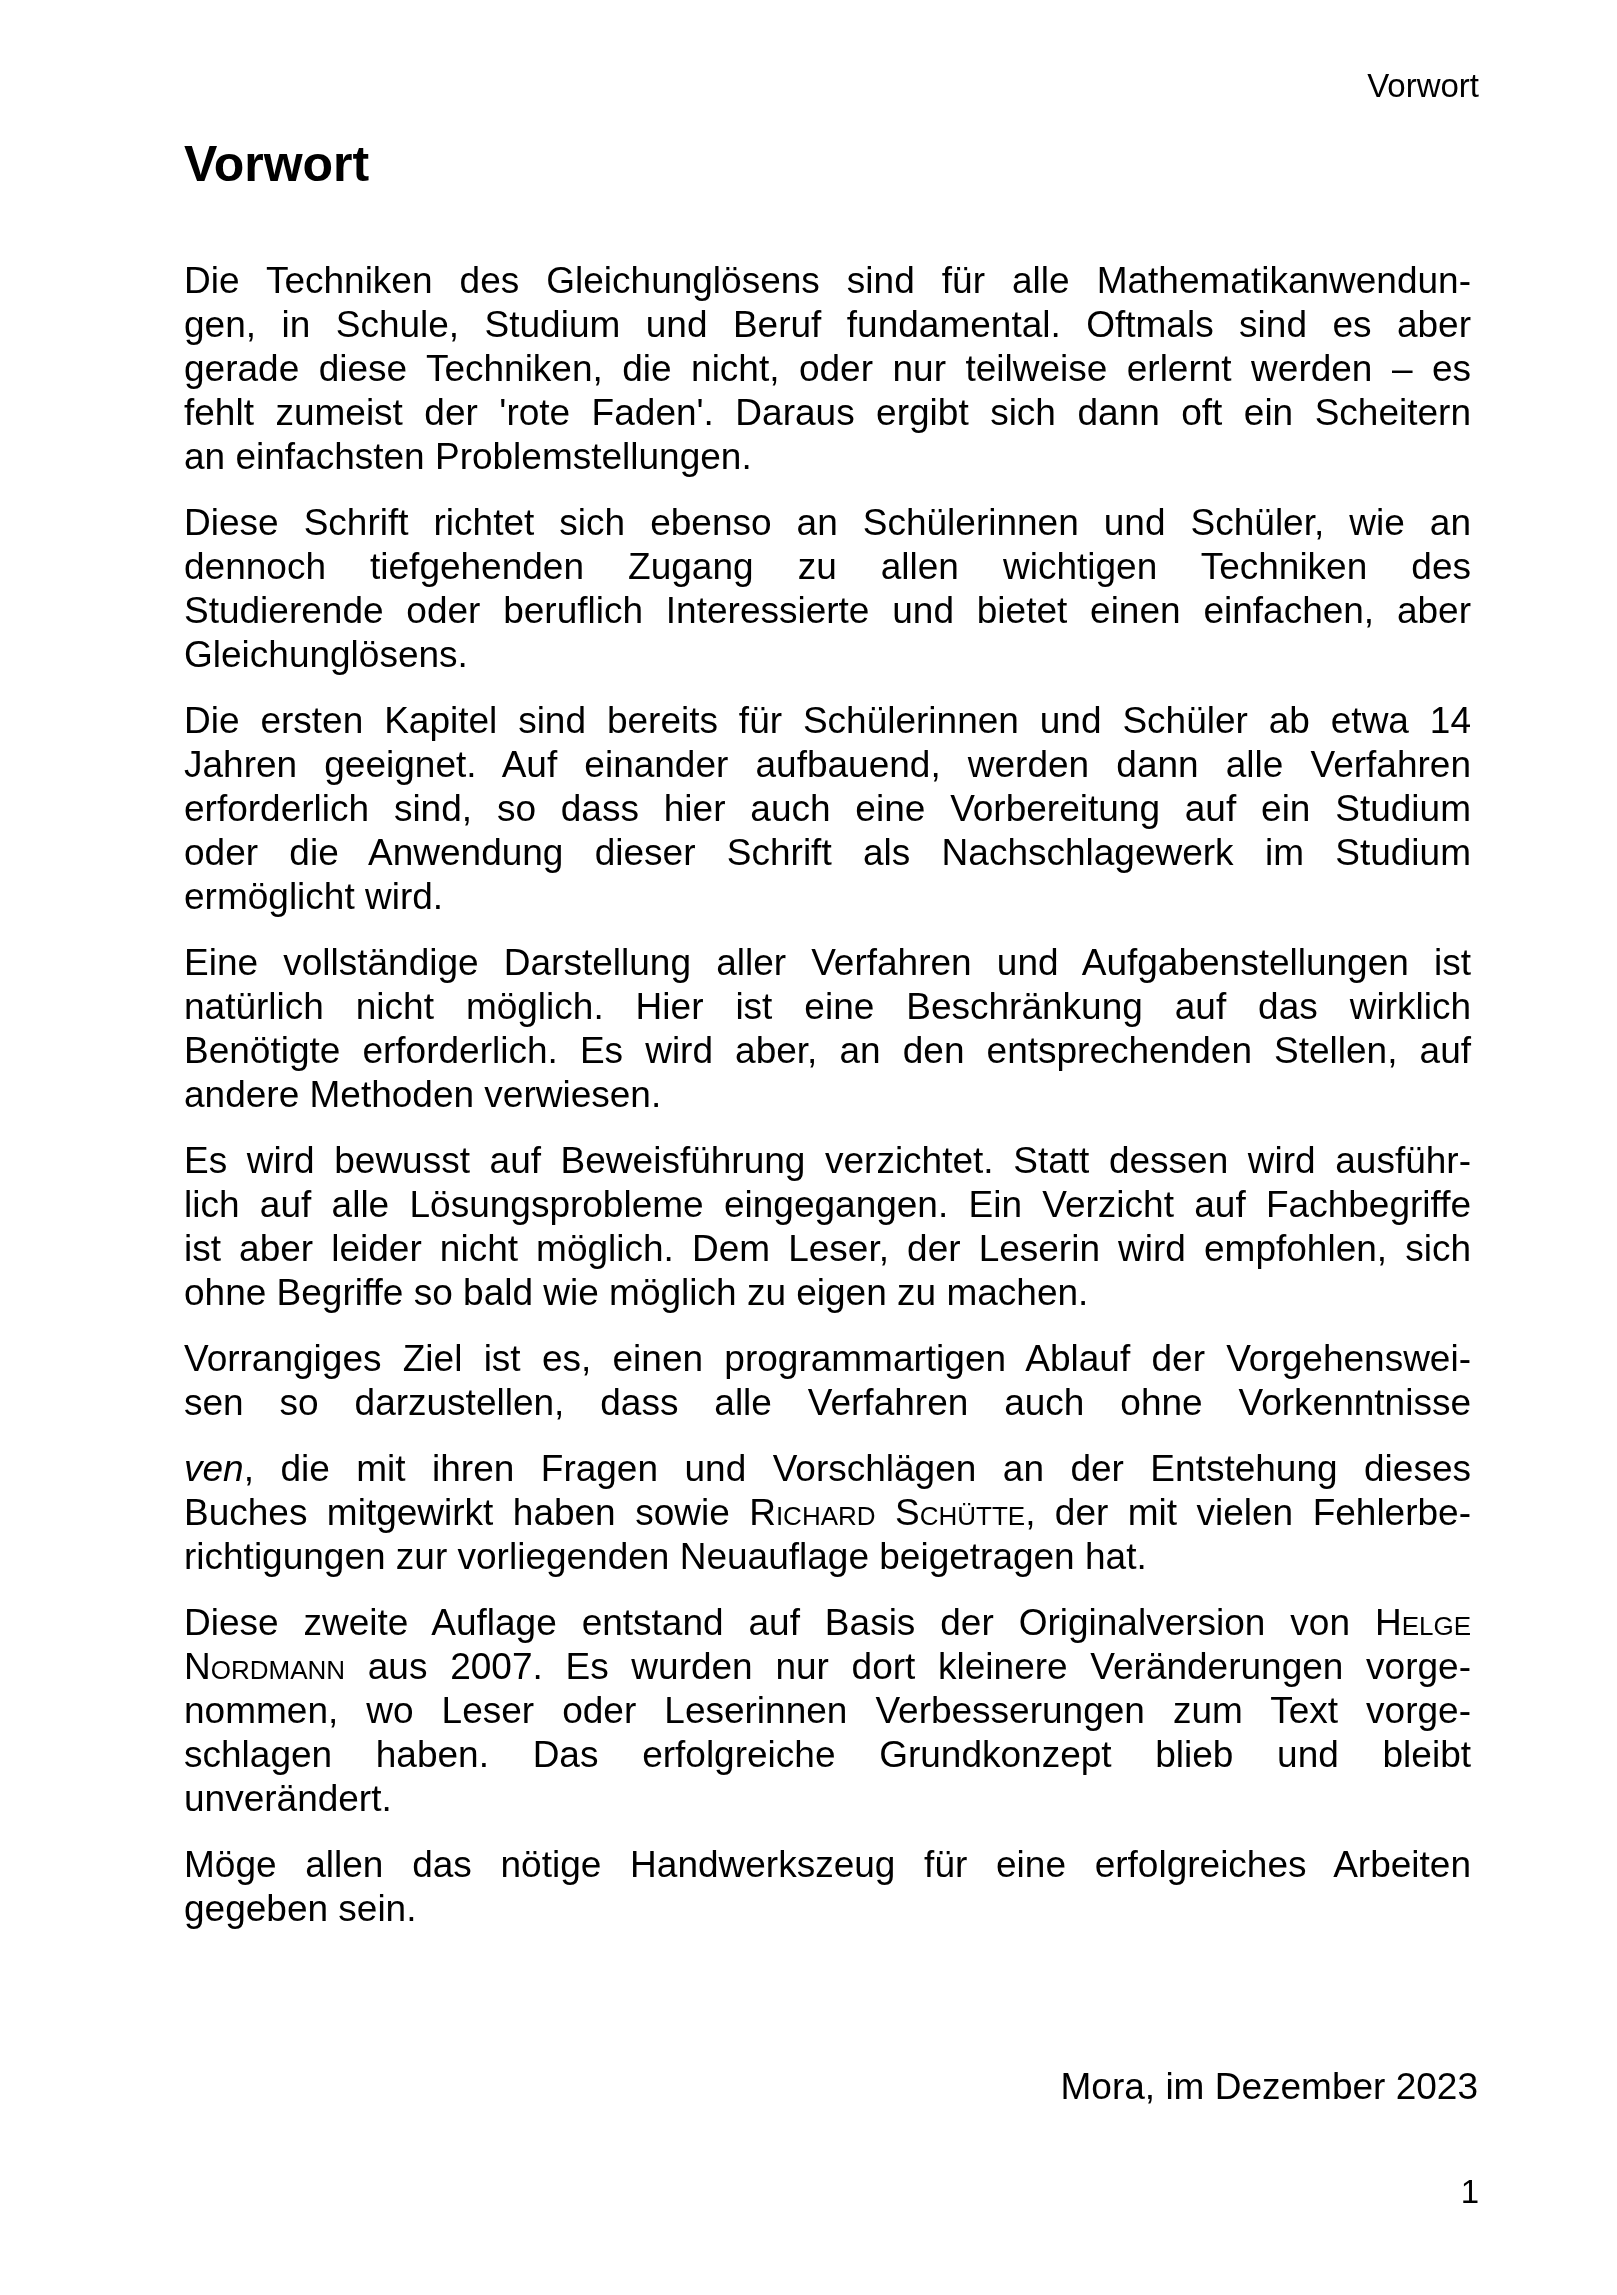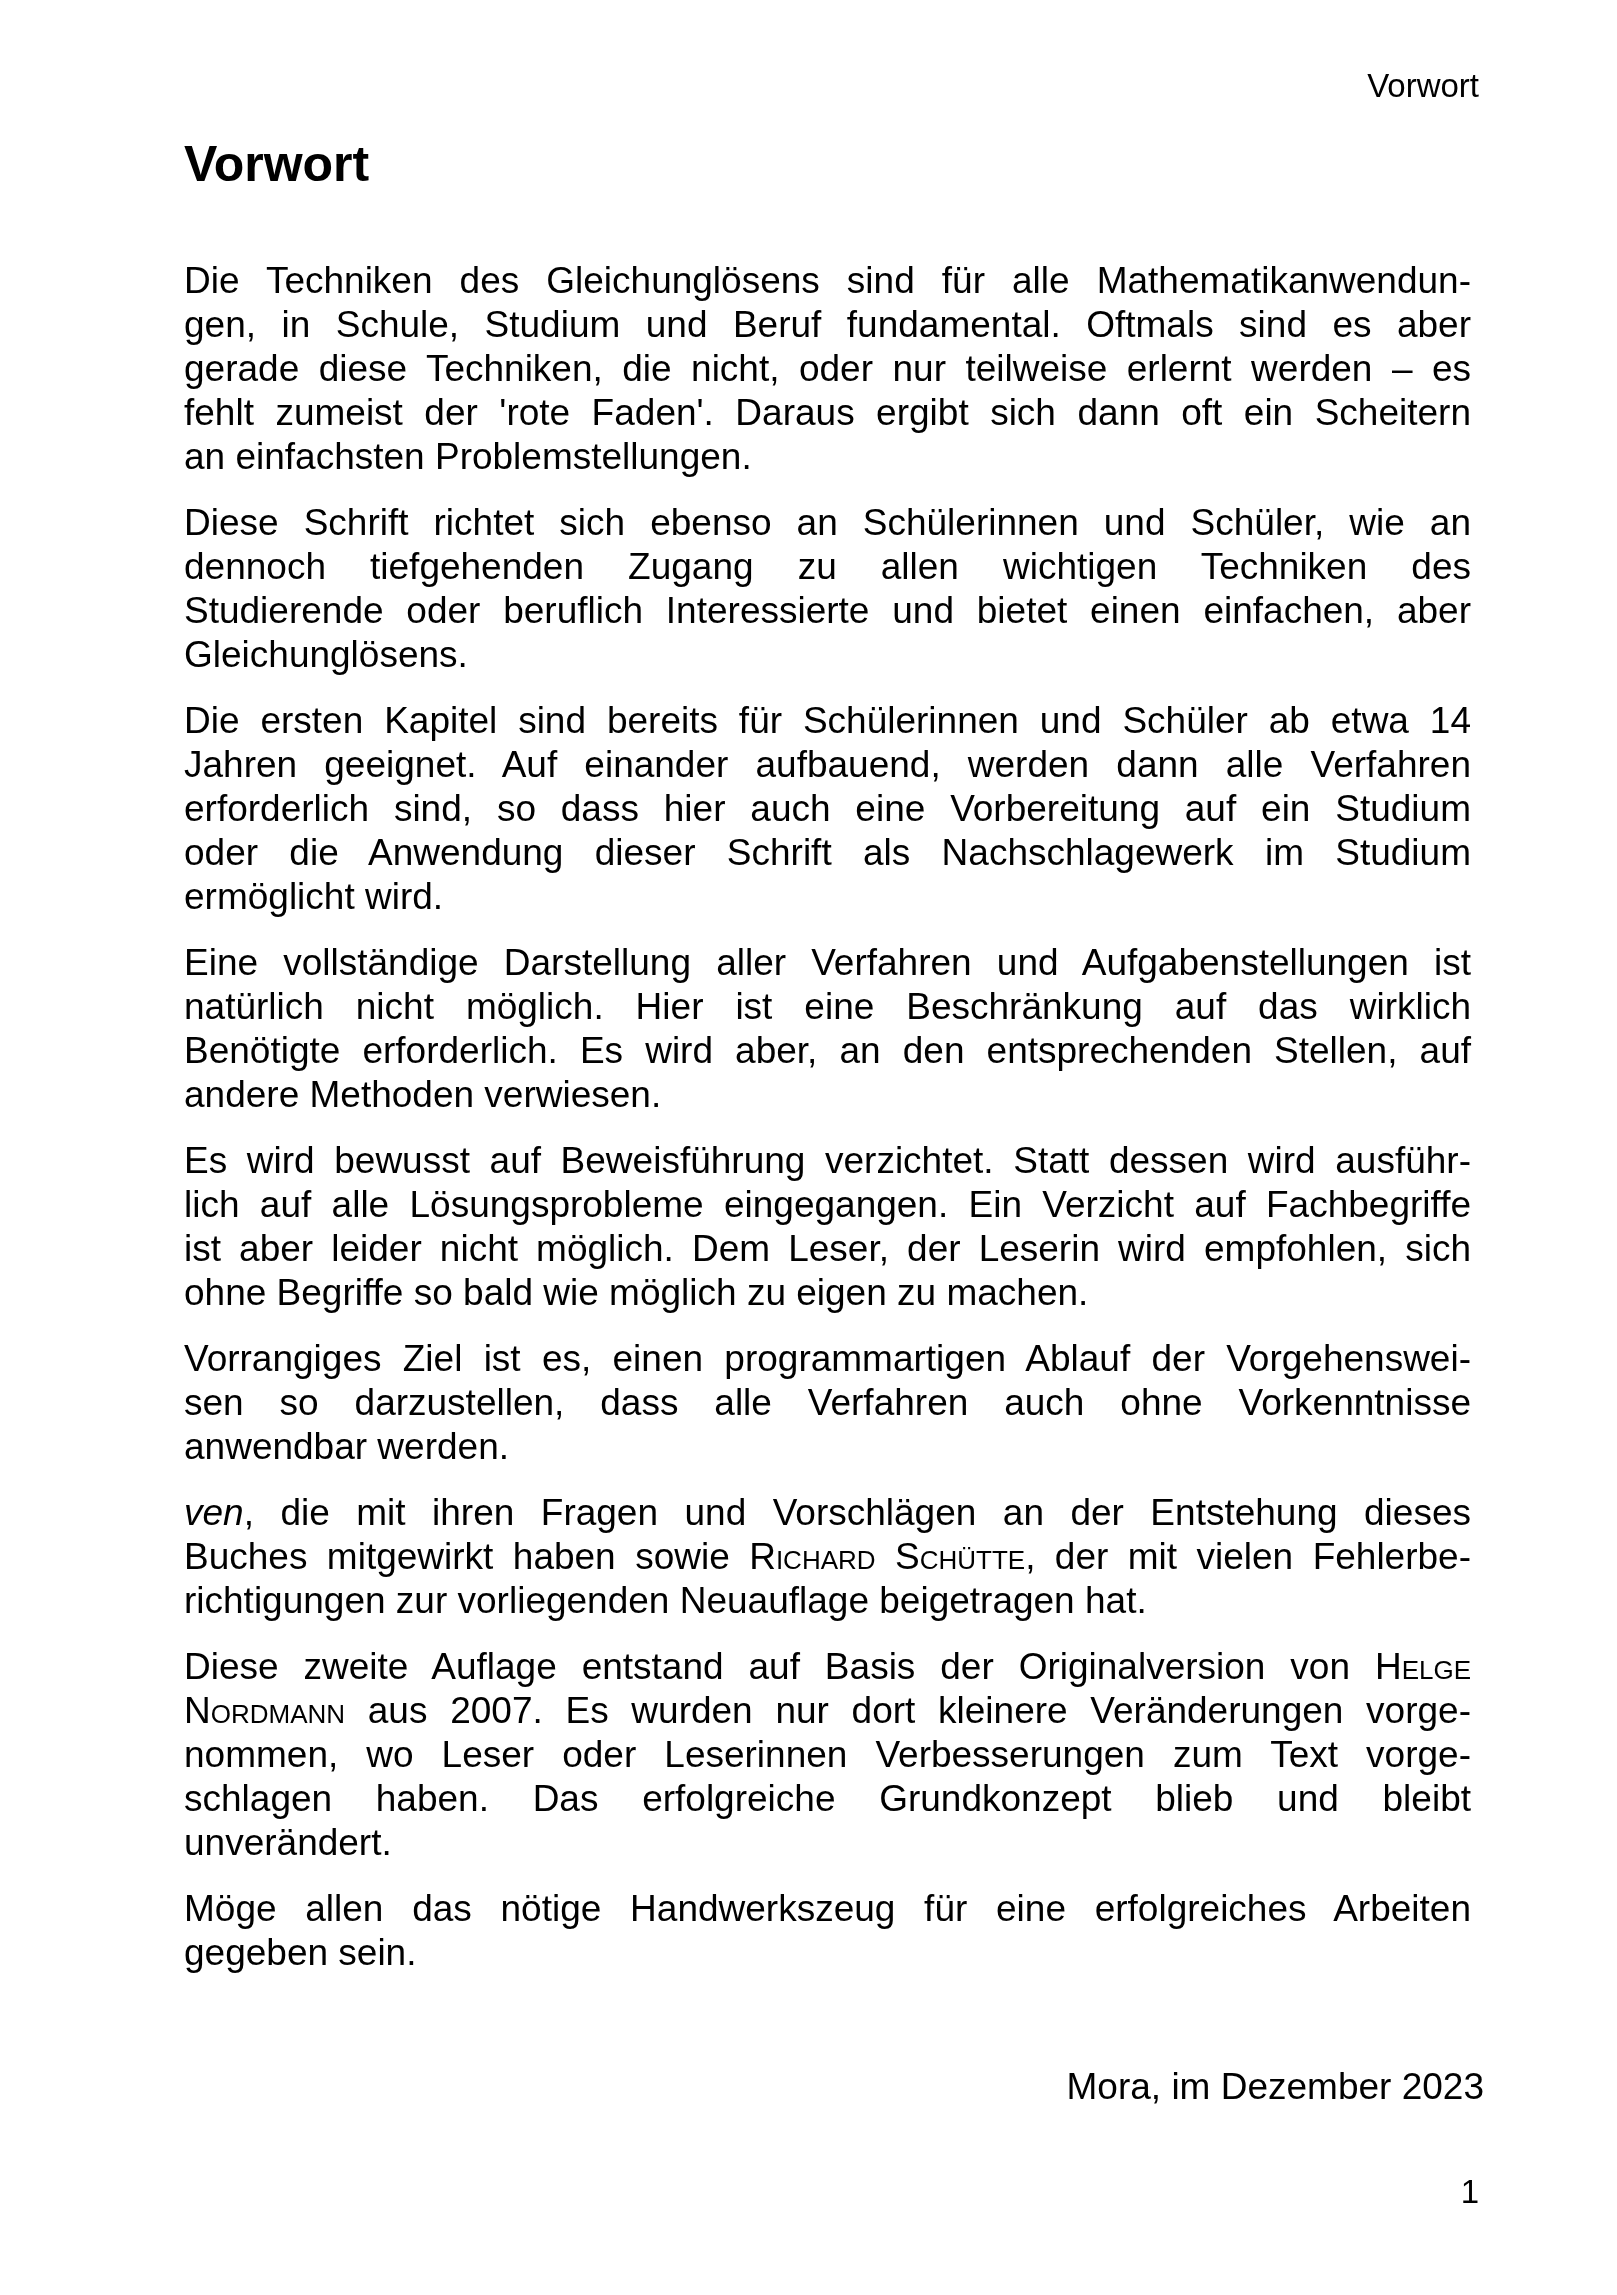--- a/index.html
+++ b/index.html
@@ -82,7 +82,6 @@
   <p class="para">
     <span class="line">Vorrangiges Ziel ist es, einen programmartigen Ablauf der Vorgehenswei-</span>
     <span class="line">sen so darzustellen, dass alle Verfahren auch ohne Vorkenntnisse</span>
-    <span class="line last">anwendbar werden.</span>
   </p>
 
   <p class="para">

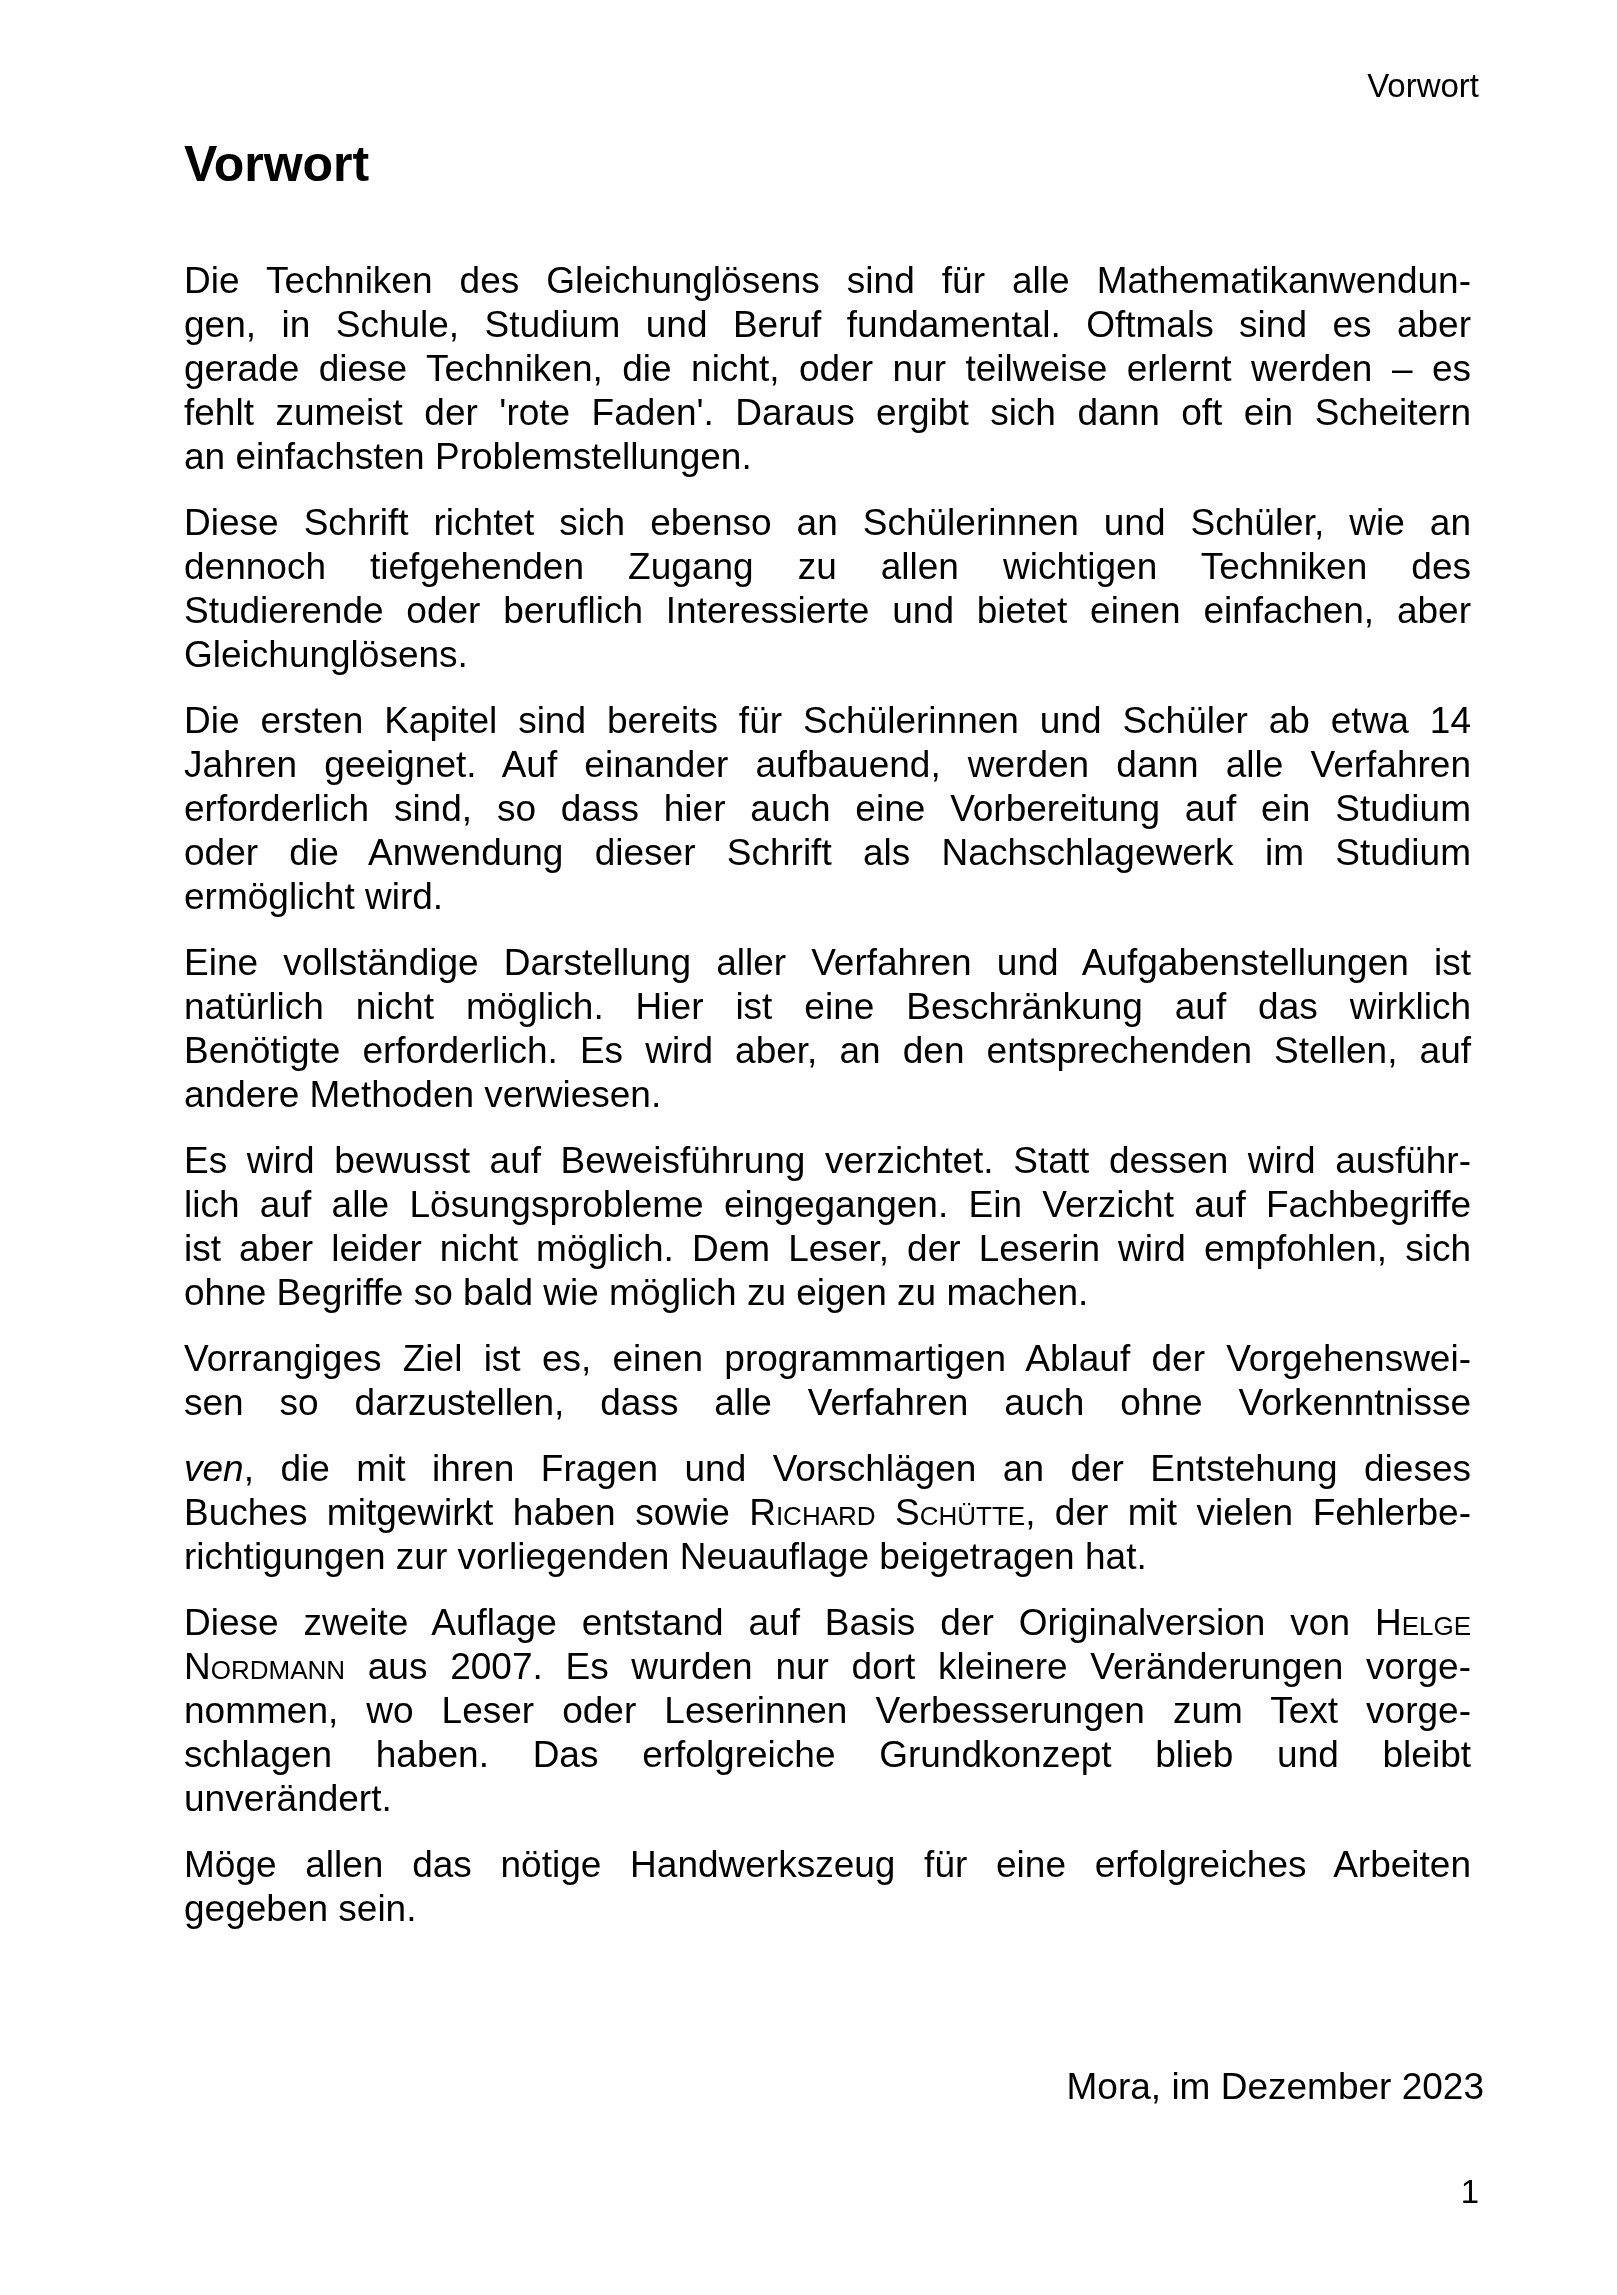--- a/index.html
+++ b/index.html
@@ -25,7 +25,7 @@
   .sc { font-variant: small-caps; }
   .it { font-style: italic; }
   .signature {
-    position: absolute; top: 2068px; right: 134px;
+    position: absolute; top: 2068px; right: 140px;
     font-size: 37px; line-height: 1;
   }
   .page-number {

